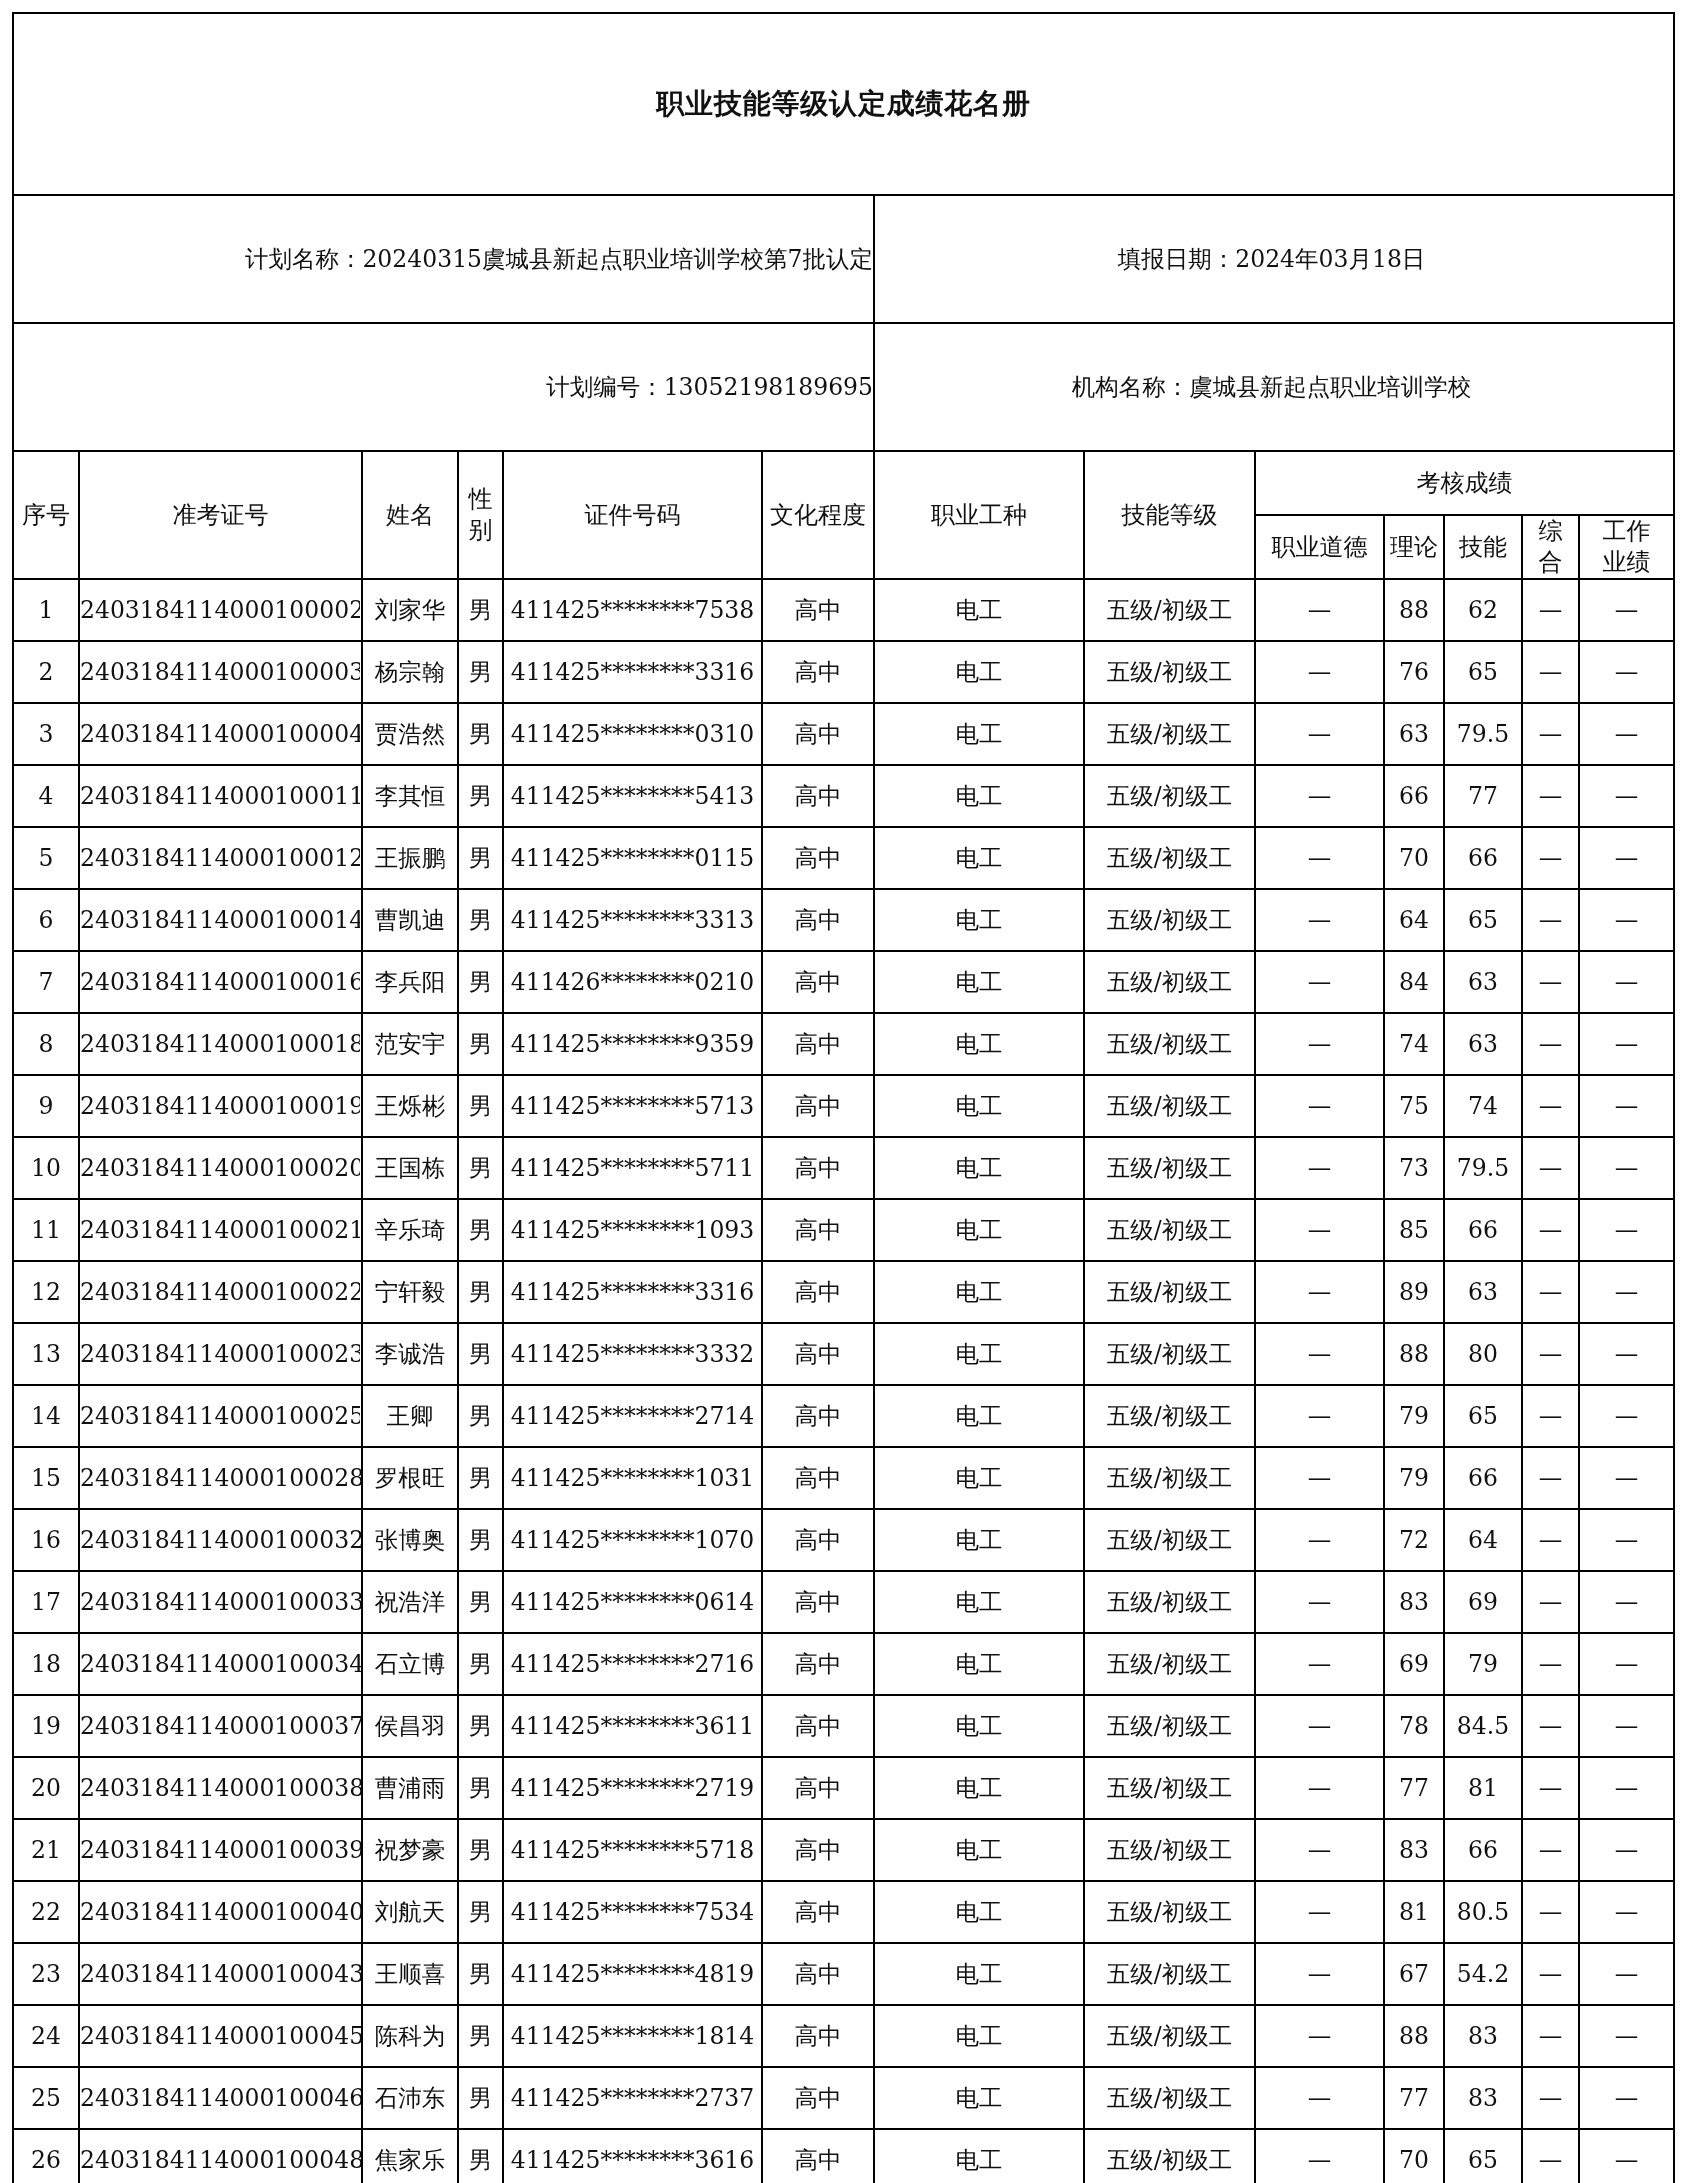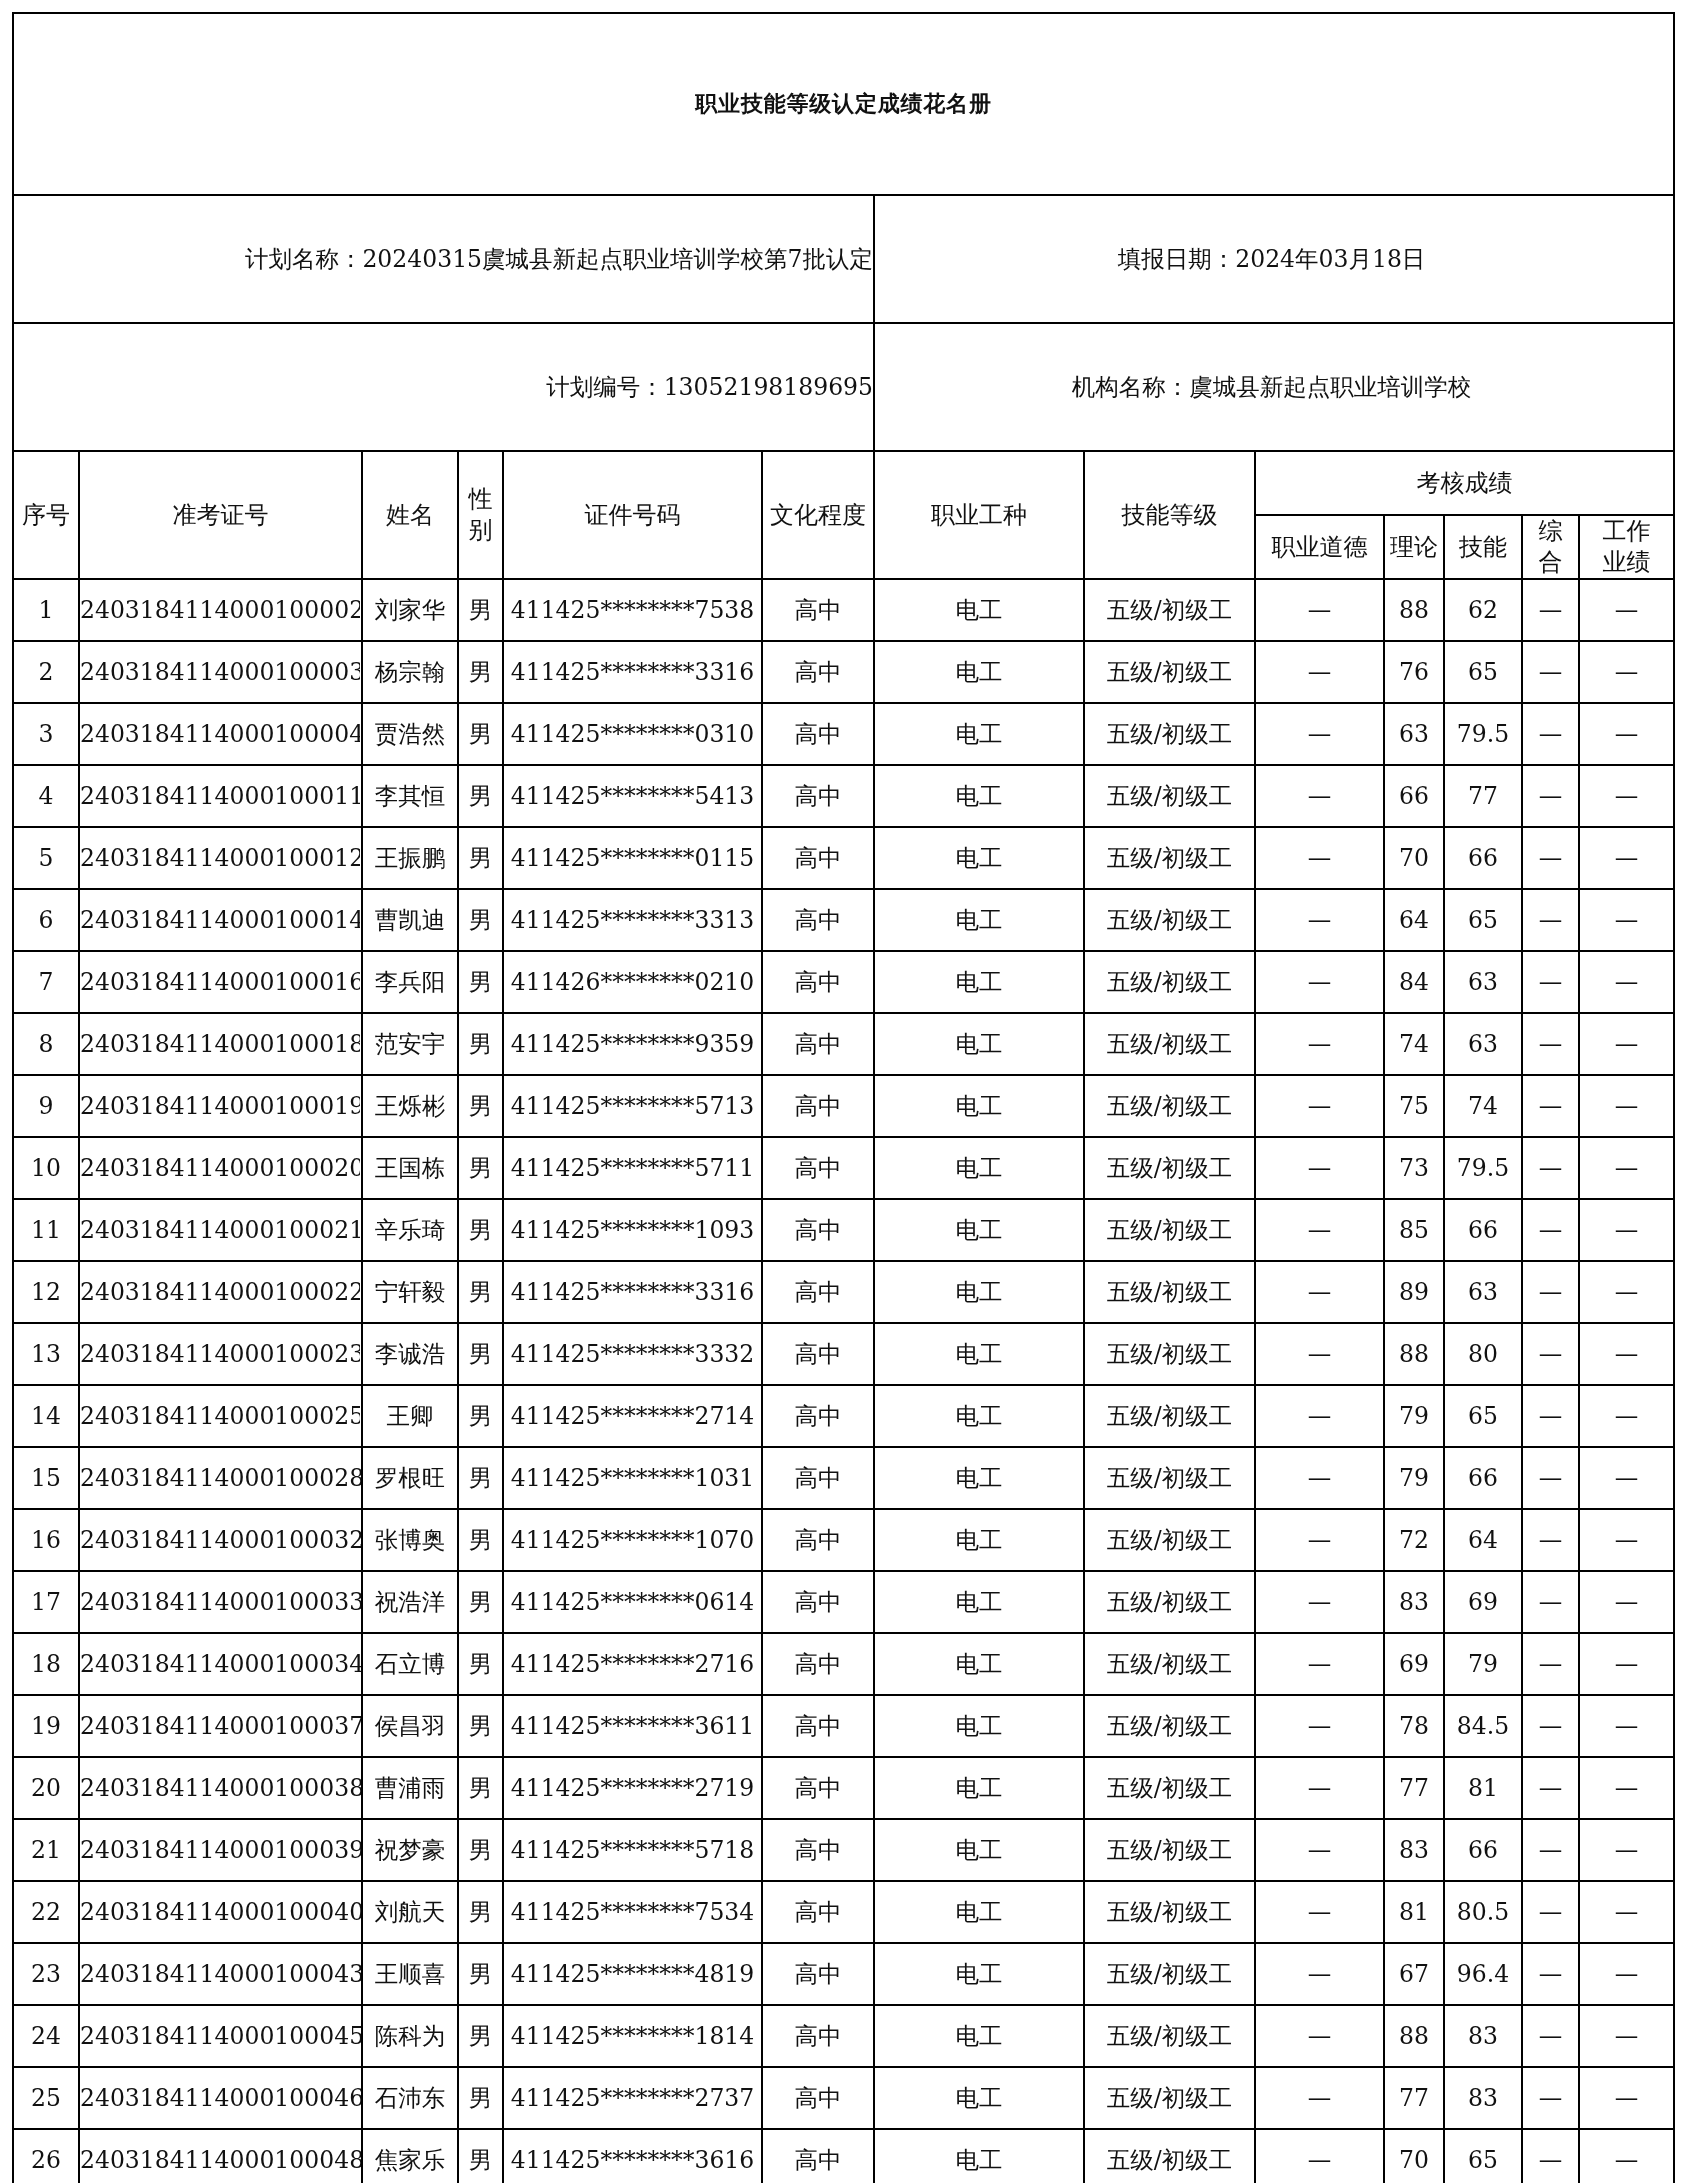--- a/index.html
+++ b/index.html
@@ -9,7 +9,7 @@
   table { border-collapse: collapse; table-layout: fixed; width: 1661px; }
   td, th { border: 2.4px solid #000; padding: 0; text-align: center; vertical-align: middle;
            font-weight: normal; overflow: hidden; white-space: nowrap; }
-  .title-cell { height: 180px; font-size: 22px; font-family: "DejaVu Sans", "Liberation Sans", sans-serif; font-weight: bold; letter-spacing: 0.8px; }
+  .title-cell { height: 180px; font-size: 28px; font-family: "DejaVu Sans", "Liberation Sans", sans-serif; font-weight: bold; letter-spacing: 0.8px; }
   .info-row td { height: 126px; font-size: 23.5px; }
   .info-left { text-align: right; padding-left: 4.9px !important; }
   .info-right { text-align: center; padding-right: 4.9px !important; }

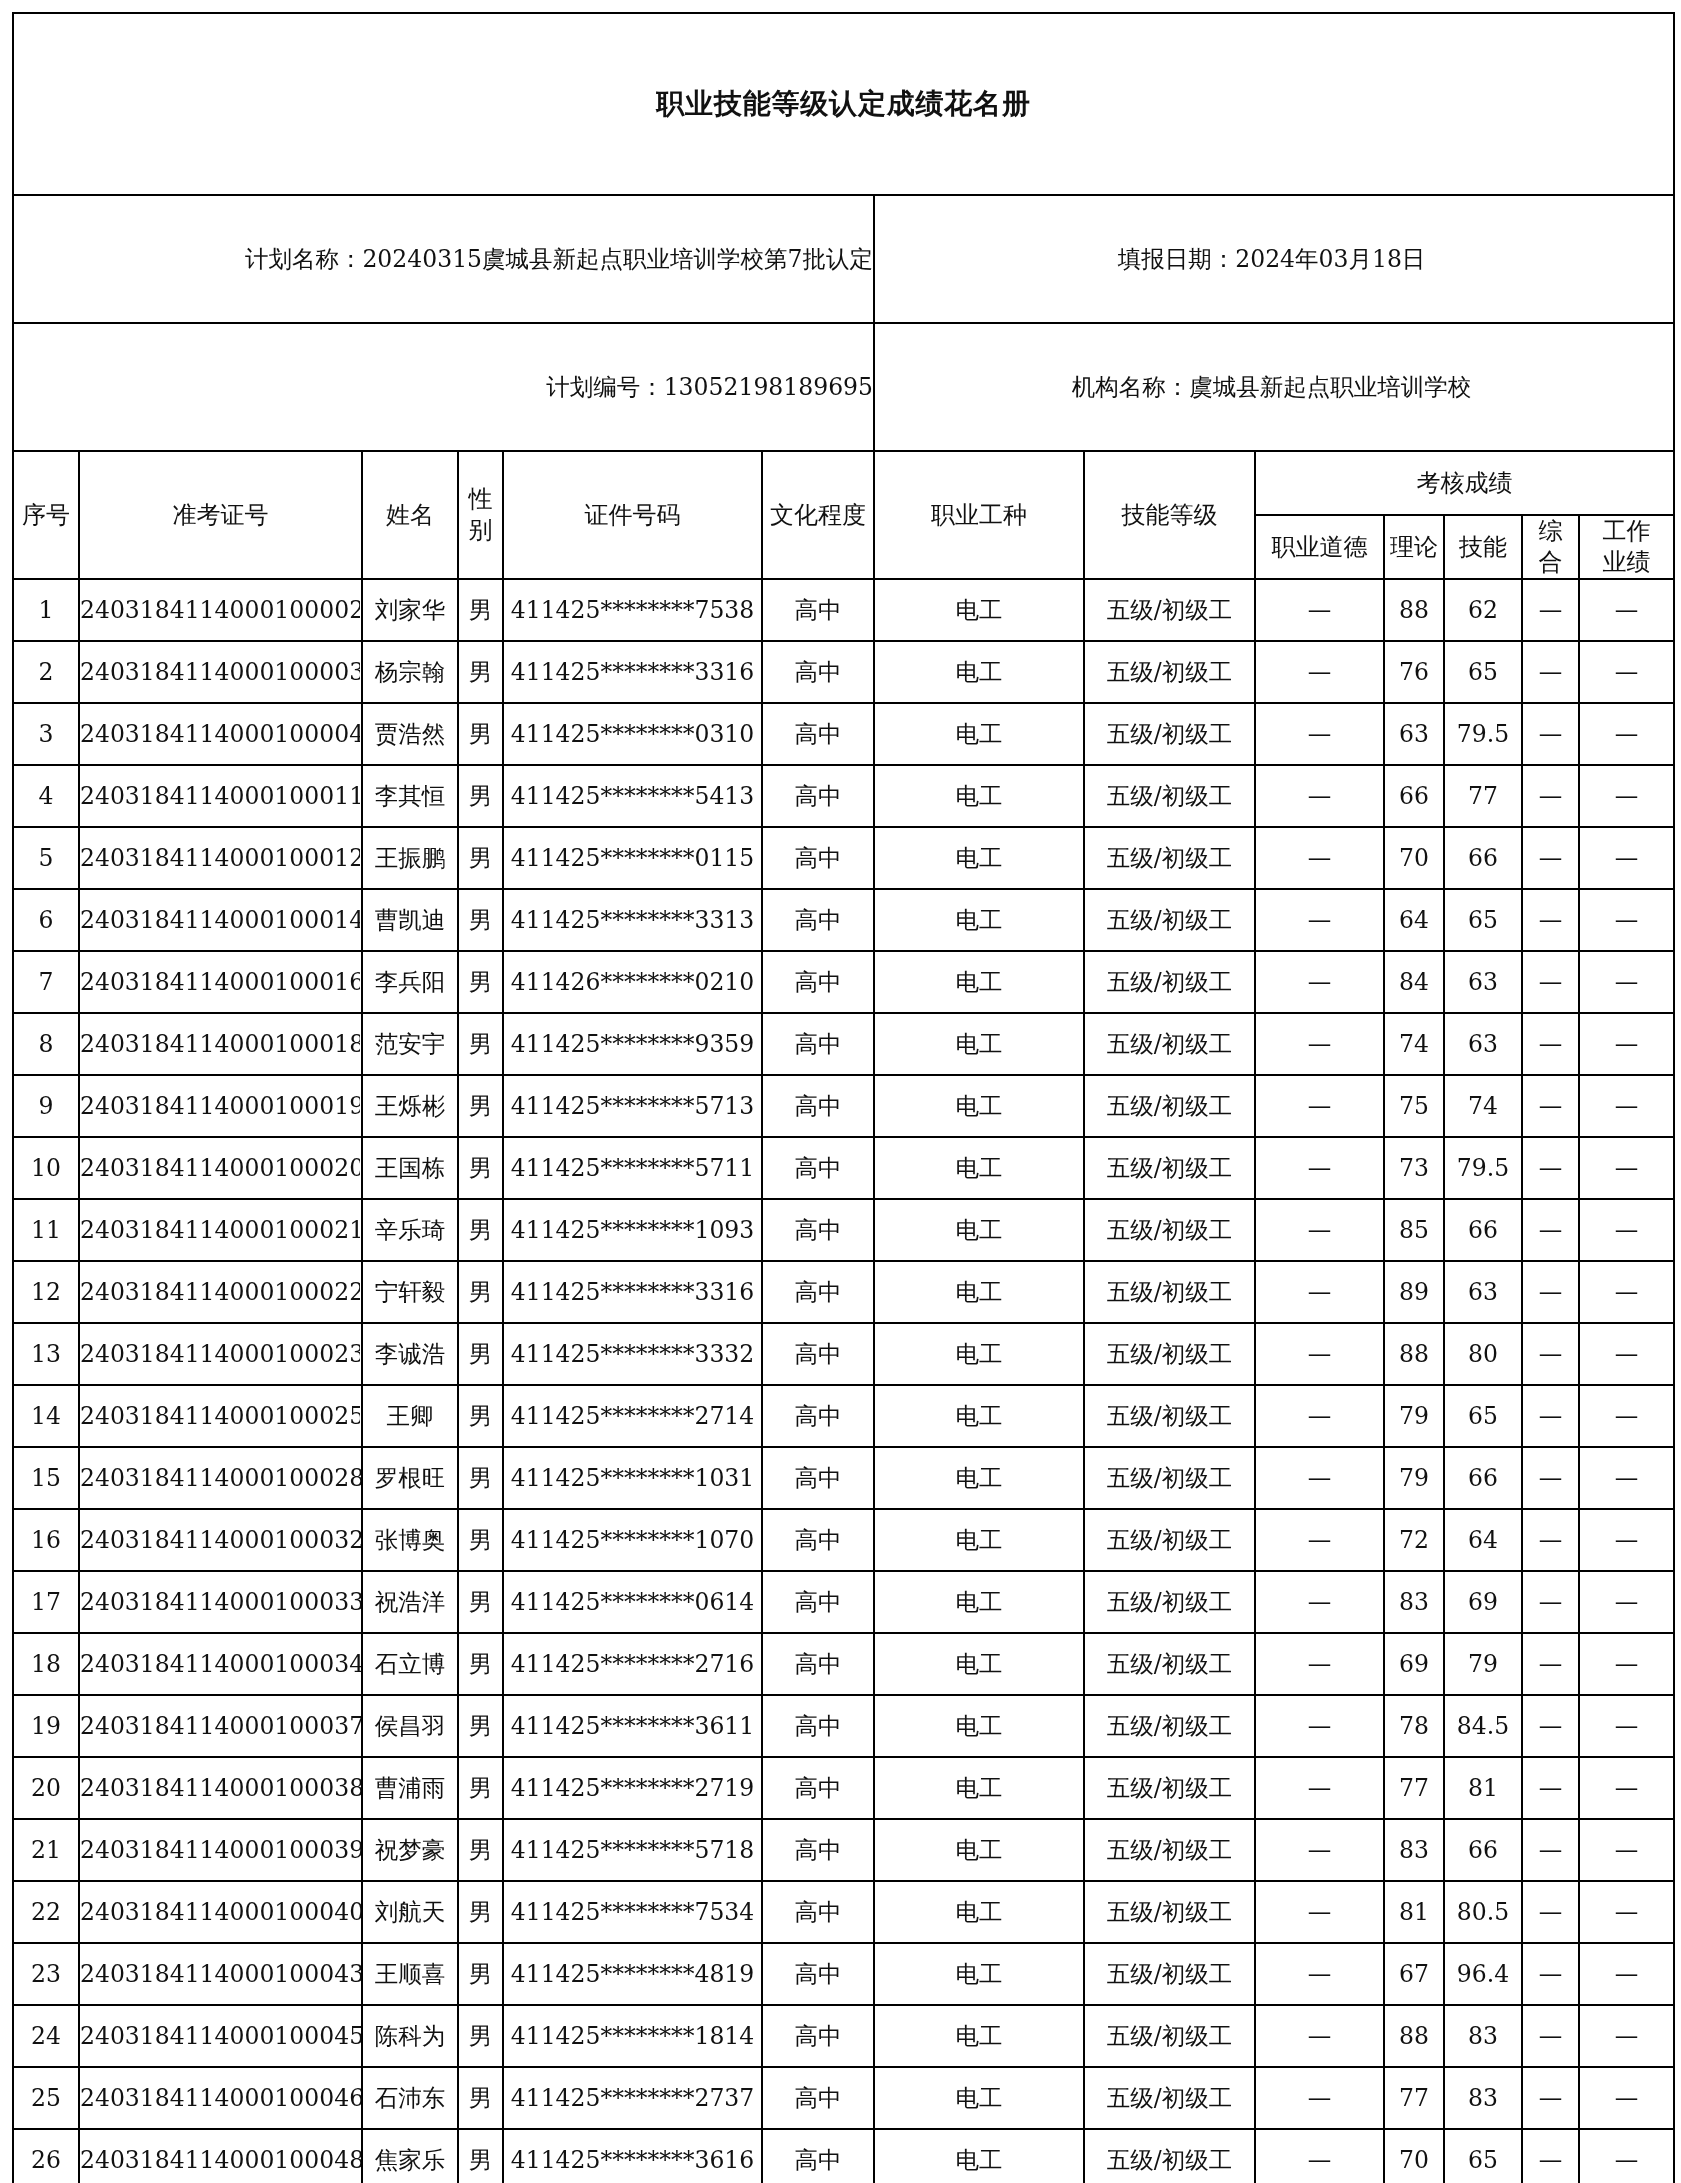--- a/index.html
+++ b/index.html
@@ -436,7 +436,7 @@
     <td>五级/初级工</td>
     <td>—</td>
     <td class="">67</td>
-    <td class="">96.4</td>
+    <td class="">54.2</td>
     <td>—</td>
     <td>—</td>
   </tr>

